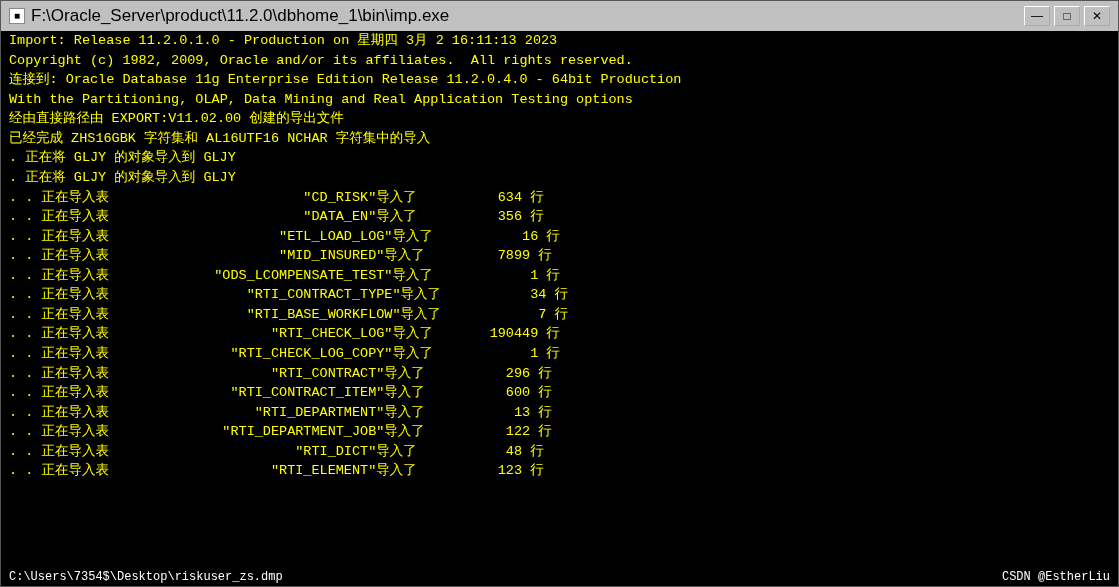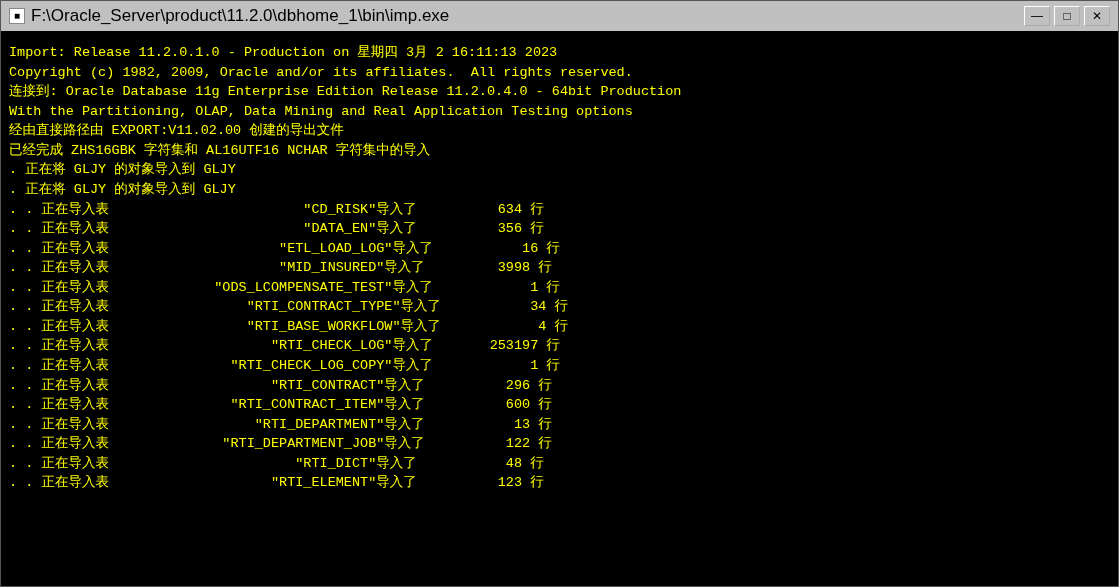--- a/index.html
+++ b/index.html
@@ -82,7 +82,7 @@
       color: #ffff00;
       font-size: 13.5px;
       font-family: 'Courier New', Courier, monospace;
-      padding: 12px 8px;
+      padding: 0 8px;
       overflow: hidden;
       line-height: 1.45;
     }

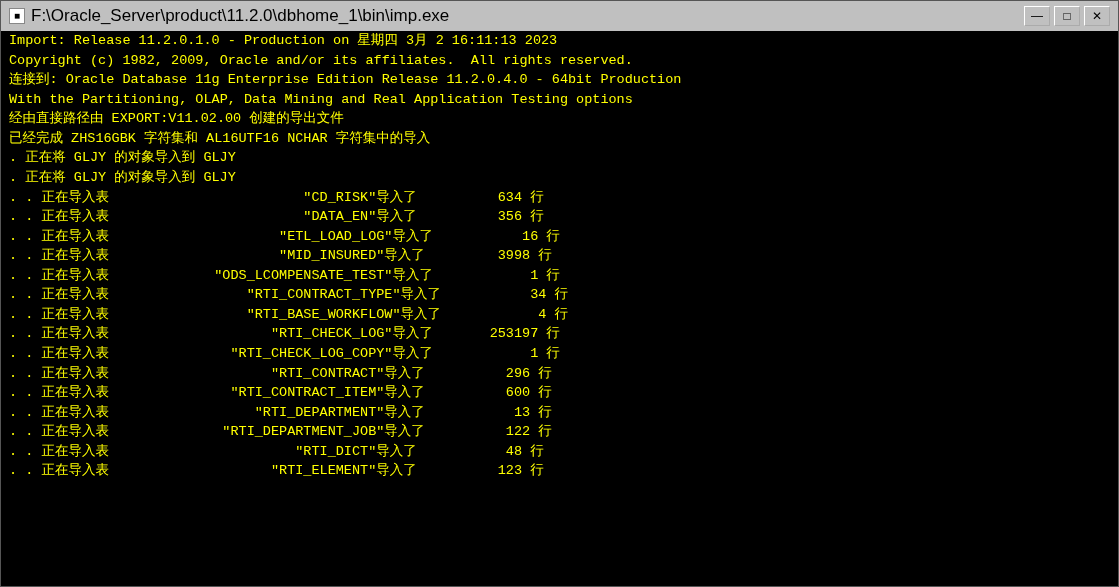--- a/index.html
+++ b/index.html
@@ -139,7 +139,7 @@
       <span class="line">. . 正在导入表                        ″CD_RISK″导入了          634 行</span>
       <span class="line">. . 正在导入表                        ″DATA_EN″导入了          356 行</span>
       <span class="line">. . 正在导入表                     ″ETL_LOAD_LOG″导入了           16 行</span>
-      <span class="line">. . 正在导入表                     ″MID_INSURED″导入了         3998 行</span>
+      <span class="line">. . 正在导入表                     ″MID_INSURED″导入了         7899 行</span>
       <span class="line">. . 正在导入表             ″ODS_LCOMPENSATE_TEST″导入了            1 行</span>
       <span class="line">. . 正在导入表                 ″RTI_CONTRACT_TYPE″导入了           34 行</span>
       <span class="line">. . 正在导入表                 ″RTI_BASE_WORKFLOW″导入了            4 行</span>

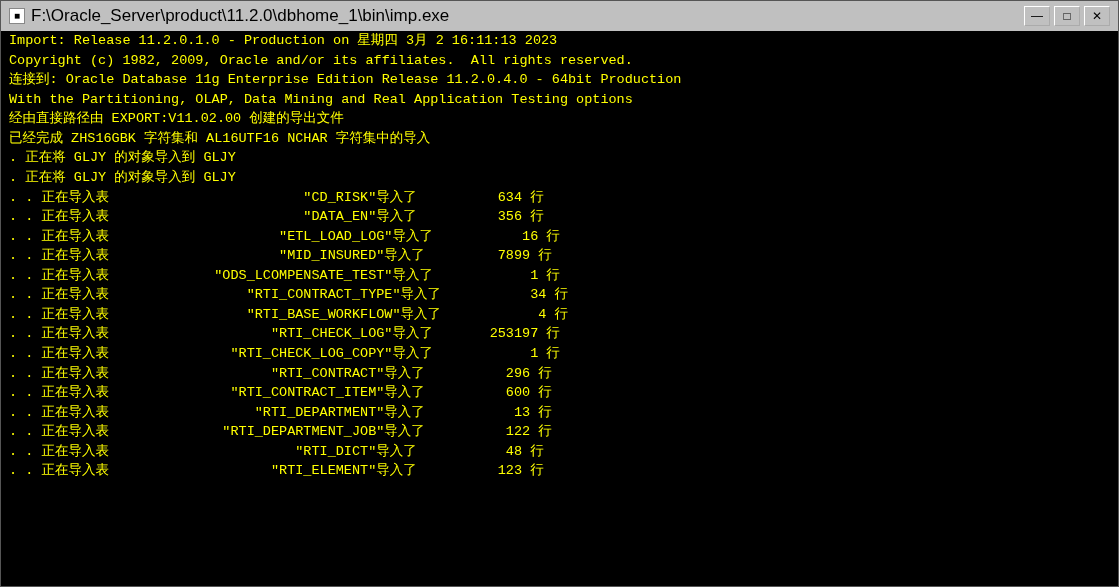--- a/index.html
+++ b/index.html
@@ -142,7 +142,7 @@
       <span class="line">. . 正在导入表                     ″MID_INSURED″导入了         7899 行</span>
       <span class="line">. . 正在导入表             ″ODS_LCOMPENSATE_TEST″导入了            1 行</span>
       <span class="line">. . 正在导入表                 ″RTI_CONTRACT_TYPE″导入了           34 行</span>
-      <span class="line">. . 正在导入表                 ″RTI_BASE_WORKFLOW″导入了            4 行</span>
+      <span class="line">. . 正在导入表                 ″RTI_BASE_WORKFLOW″导入了            7 行</span>
       <span class="line">. . 正在导入表                    ″RTI_CHECK_LOG″导入了       253197 行</span>
       <span class="line">. . 正在导入表               ″RTI_CHECK_LOG_COPY″导入了            1 行</span>
       <span class="line">. . 正在导入表                    ″RTI_CONTRACT″导入了          296 行</span>

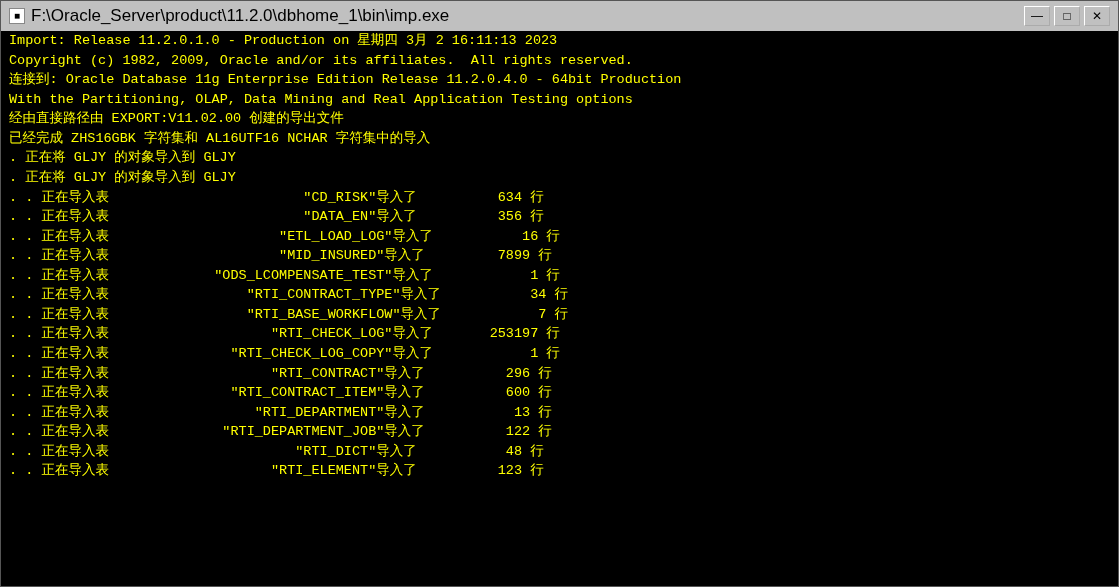--- a/index.html
+++ b/index.html
@@ -143,7 +143,7 @@
       <span class="line">. . 正在导入表             ″ODS_LCOMPENSATE_TEST″导入了            1 行</span>
       <span class="line">. . 正在导入表                 ″RTI_CONTRACT_TYPE″导入了           34 行</span>
       <span class="line">. . 正在导入表                 ″RTI_BASE_WORKFLOW″导入了            7 行</span>
-      <span class="line">. . 正在导入表                    ″RTI_CHECK_LOG″导入了       253197 行</span>
+      <span class="line">. . 正在导入表                    ″RTI_CHECK_LOG″导入了       190449 行</span>
       <span class="line">. . 正在导入表               ″RTI_CHECK_LOG_COPY″导入了            1 行</span>
       <span class="line">. . 正在导入表                    ″RTI_CONTRACT″导入了          296 行</span>
       <span class="line">. . 正在导入表               ″RTI_CONTRACT_ITEM″导入了          600 行</span>

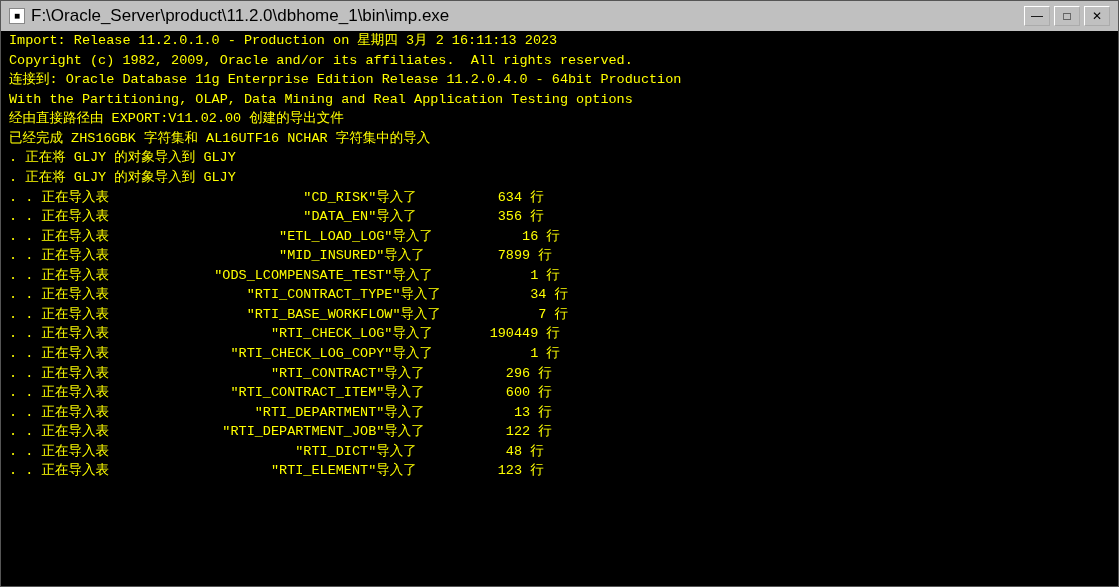--- a/index.html
+++ b/index.html
@@ -153,6 +153,10 @@
       <span class="line">. . 正在导入表                    ″RTI_ELEMENT″导入了          123 行</span>
     </div>
 
+  <div class="bottom-bar">
+    <span>C:\Users\7354$\Desktop\riskuser_zs.dmp</span>
+    <span>CSDN @EstherLiu</span>
+  </div>
 </div>
 
 </body></html>

